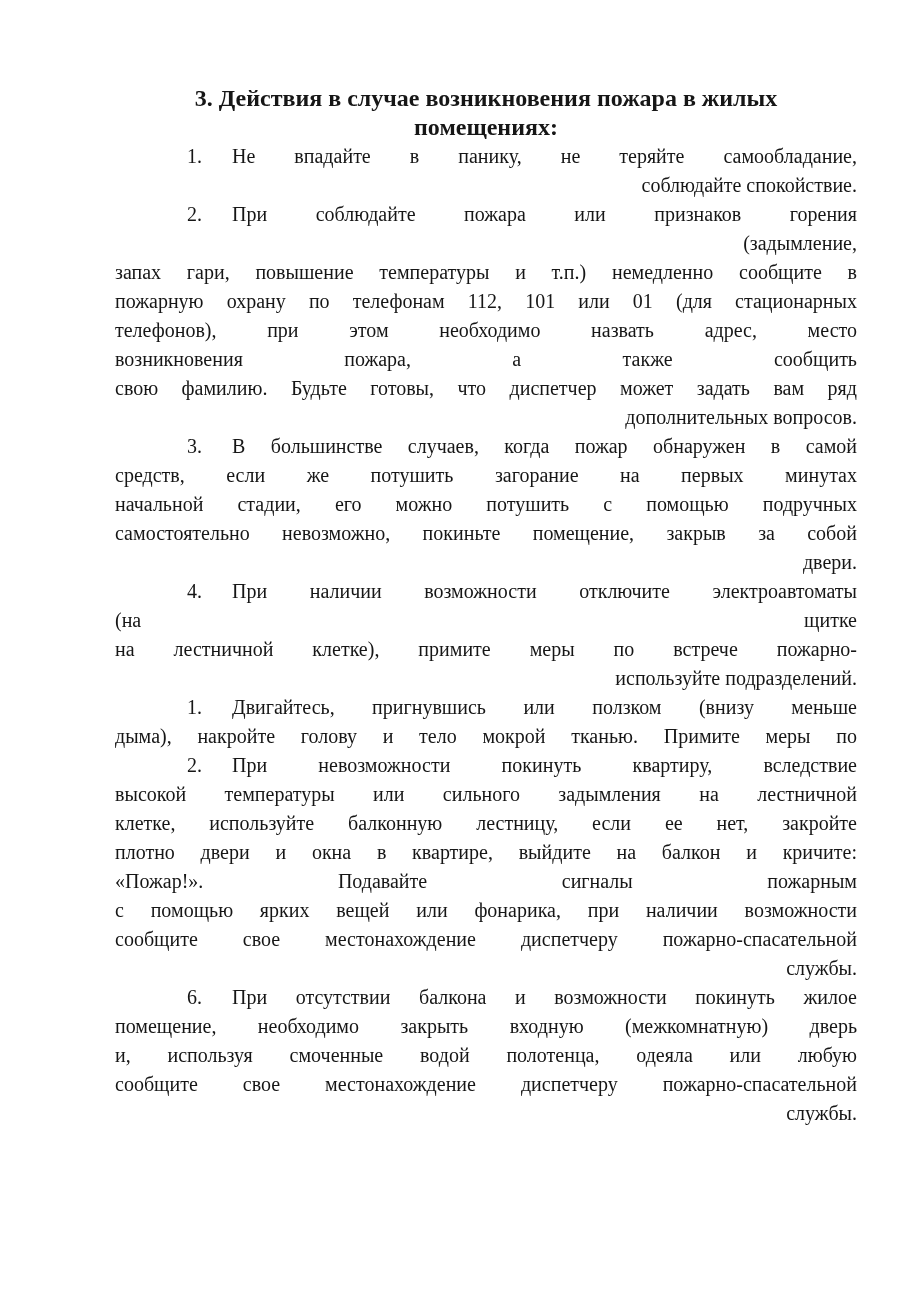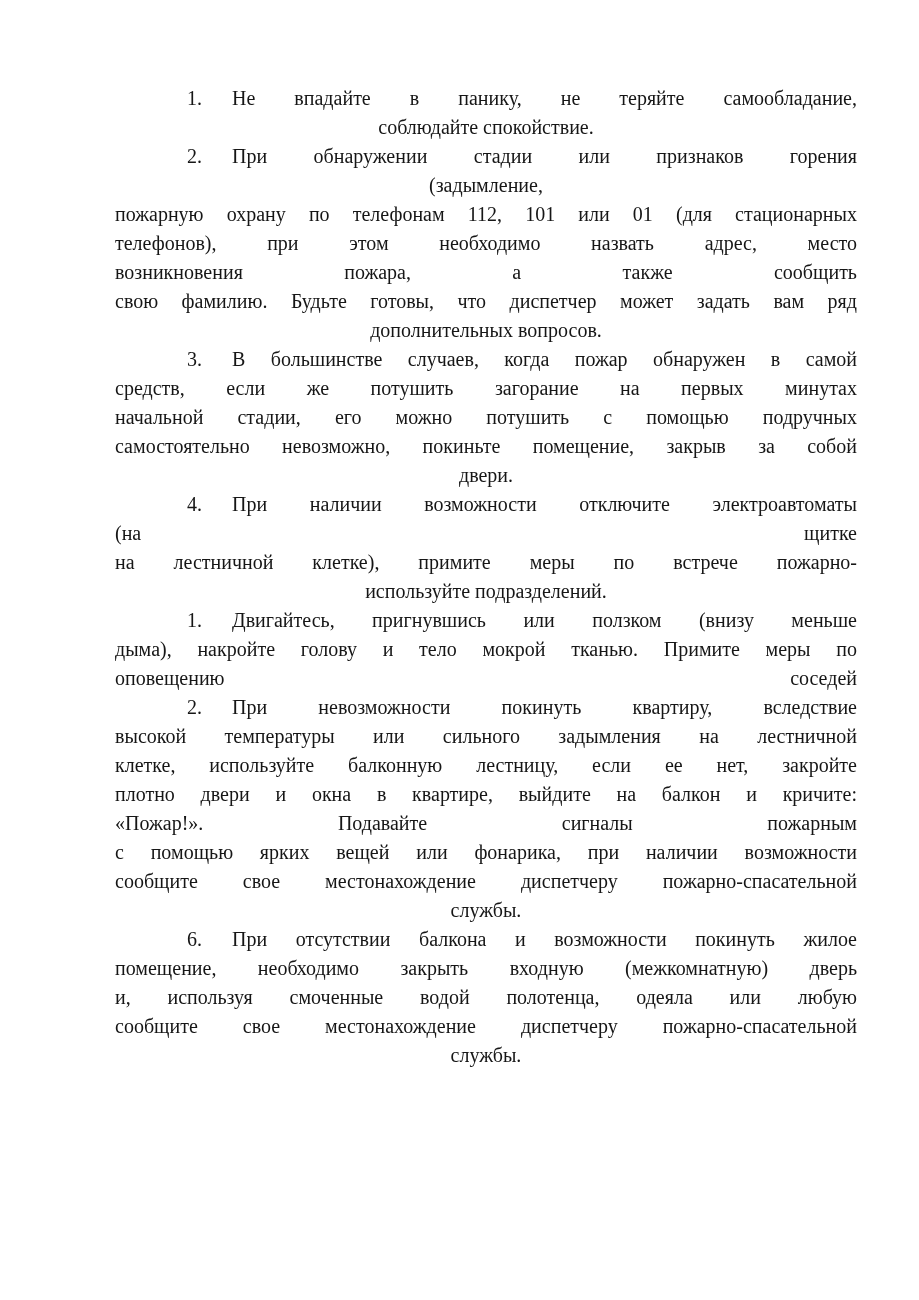--- a/index.html
+++ b/index.html
@@ -56,6 +56,10 @@
 <body style="background: rgb(255, 255, 255); color: rgb(22, 22, 22);">
 
 <div class="page-content">
+  <div>
+    <div class="title-line">3. Действия в случае возникновения пожара в жилых</div>
+    <div class="title-line">помещениях:</div>
+  </div>
   <div id="doc-body">
       <div class="line j ind"><span class="marker">1.</span><span class="tab"></span><span>Не впадайте в панику, не теряйте самообладание,</span></div>
       <div class="line l"><span>соблюдайте спокойствие.</span></div>

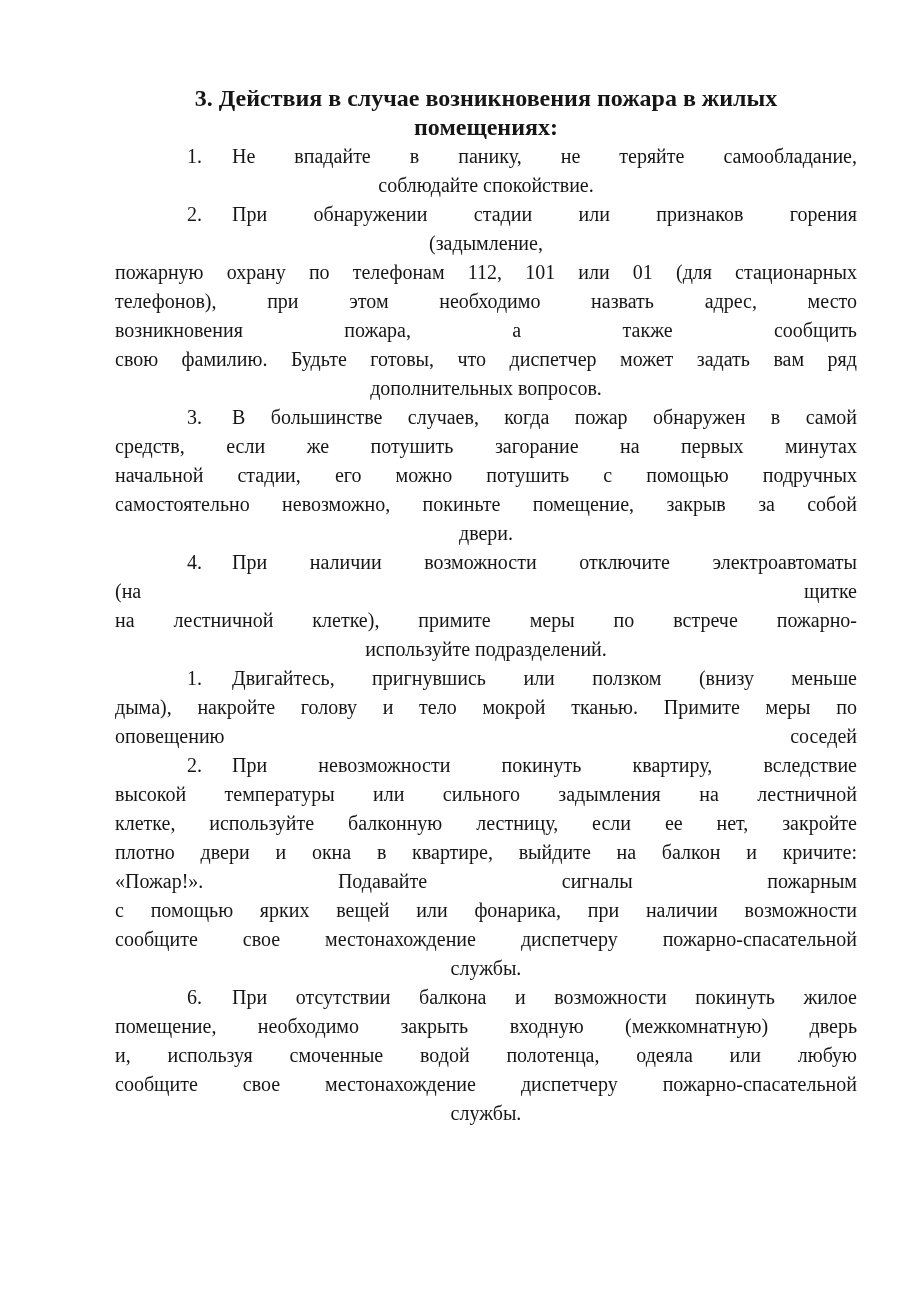--- a/index.html
+++ b/index.html
@@ -39,7 +39,7 @@
     text-align-last: justify;
   }
   .line.l {
-    text-align: center;
+    text-align: right;
   }
   .line.ind {
     margin-left: 72px;

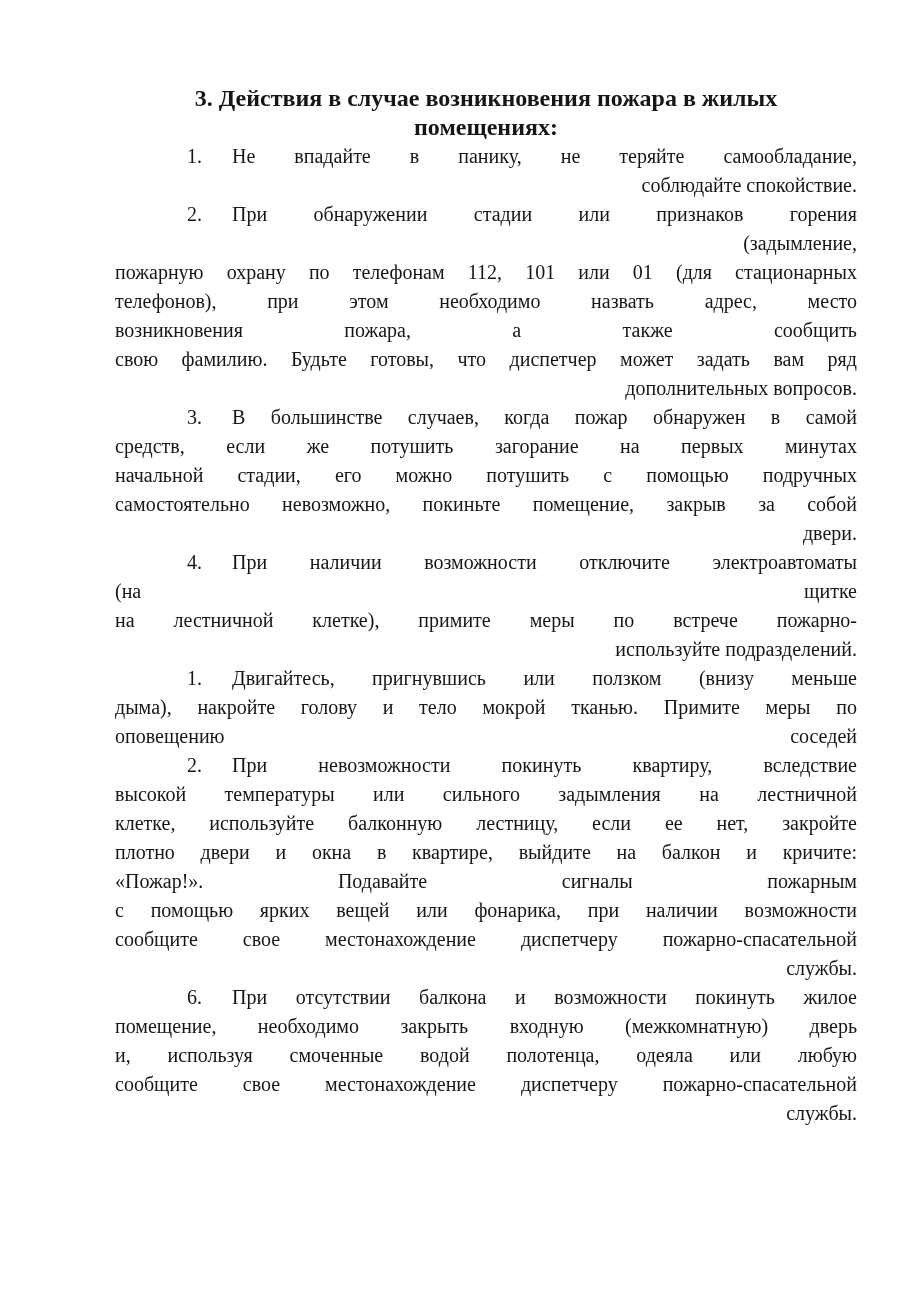--- a/index.html
+++ b/index.html
@@ -63,7 +63,7 @@
   <div id="doc-body">
       <div class="line j ind"><span class="marker">1.</span><span class="tab"></span><span>Не впадайте в панику, не теряйте самообладание,</span></div>
       <div class="line l"><span>соблюдайте спокойствие.</span></div>
-      <div class="line j ind"><span class="marker">2.</span><span class="tab"></span><span>При обнаружении стадии или признаков горения</span></div>
+      <div class="line j ind"><span class="marker">2.</span><span class="tab"></span><span>При соблюдайте пожара или признаков горения</span></div>
       <div class="line l"><span>(задымление,</span></div>
       <div class="line j"><span>пожарную охрану по телефонам 112, 101 или 01 (для стационарных</span></div>
       <div class="line j"><span>телефонов), при этом необходимо назвать адрес, место</span></div>

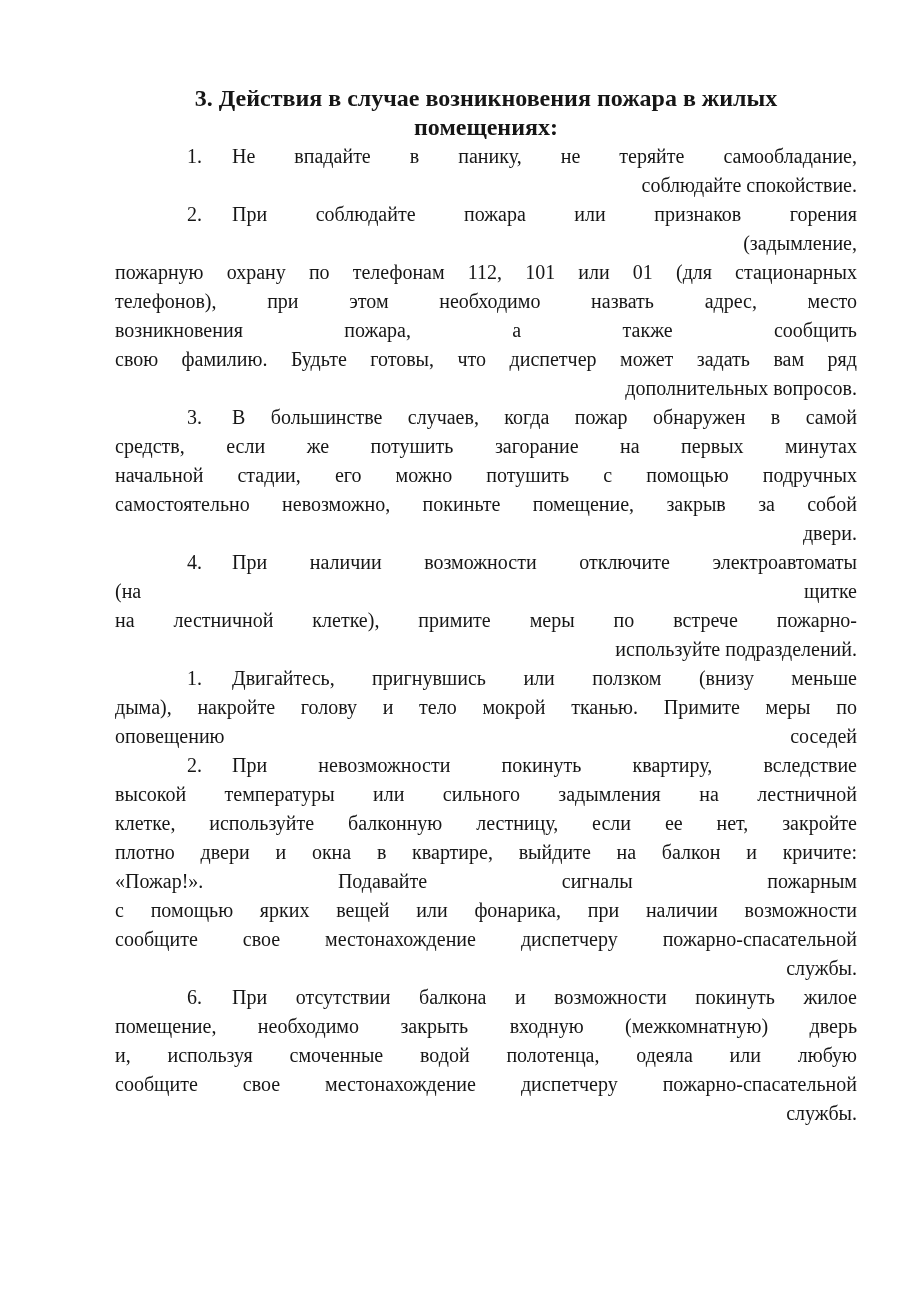--- a/index.html
+++ b/index.html
@@ -65,6 +65,7 @@
       <div class="line l"><span>соблюдайте спокойствие.</span></div>
       <div class="line j ind"><span class="marker">2.</span><span class="tab"></span><span>При соблюдайте пожара или признаков горения</span></div>
       <div class="line l"><span>(задымление,</span></div>
+      <div class="line j"><span>запах гари, повышение температуры и т.п.) немедленно сообщите в</span></div>
       <div class="line j"><span>пожарную охрану по телефонам 112, 101 или 01 (для стационарных</span></div>
       <div class="line j"><span>телефонов), при этом необходимо назвать адрес, место</span></div>
       <div class="line j"><span>возникновения пожара, а также сообщить</span></div>

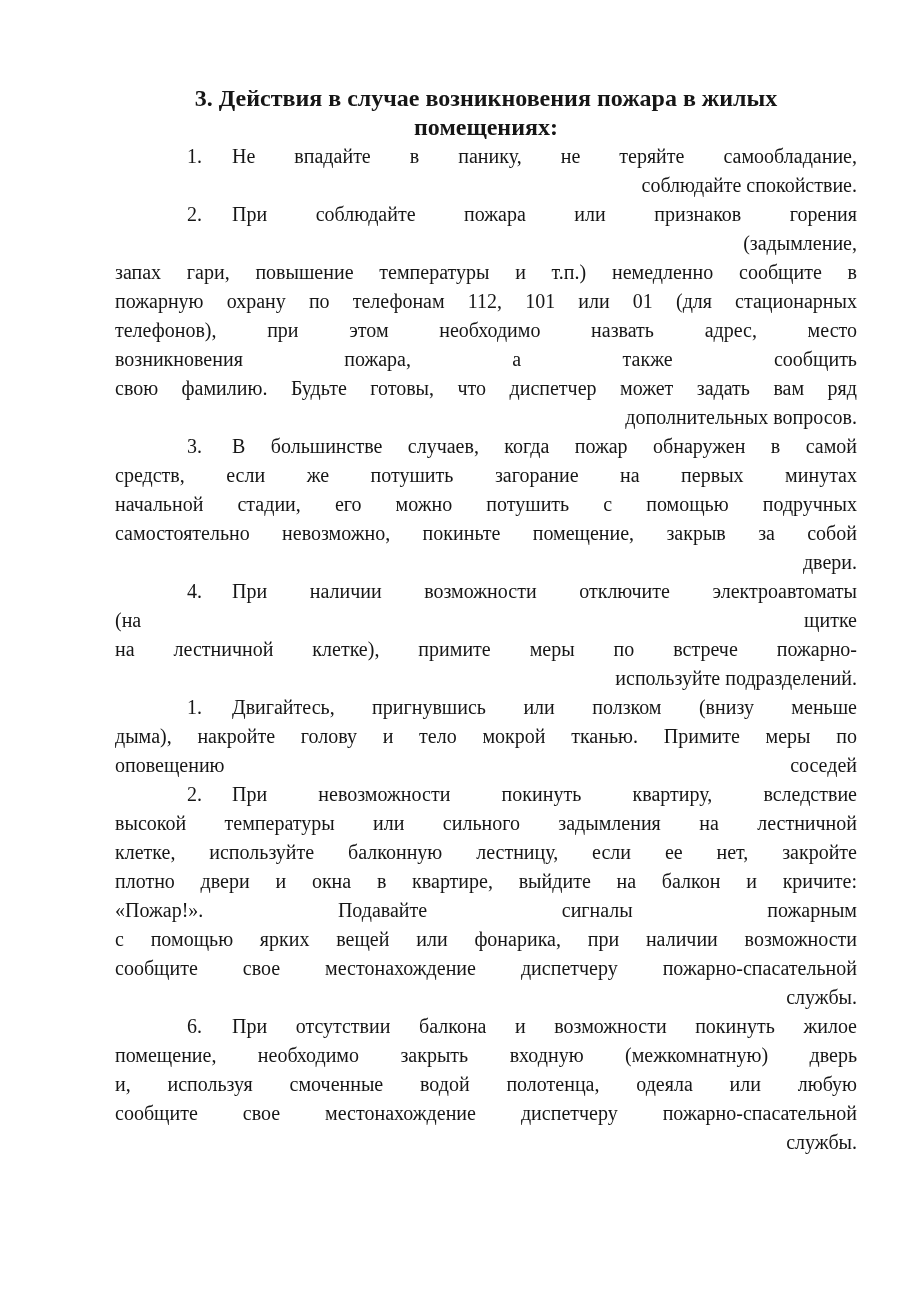--- a/index.html
+++ b/index.html
@@ -82,7 +82,6 @@
       <div class="line l"><span>используйте подразделений.</span></div>
       <div class="line j ind"><span class="marker">1.</span><span class="tab"></span><span>Двигайтесь, пригнувшись или ползком (внизу меньше</span></div>
       <div class="line j"><span>дыма), накройте голову и тело мокрой тканью. Примите меры по</span></div>
-      <div class="line j"><span>оповещению соседей</span></div>
       <div class="line j ind"><span class="marker">2.</span><span class="tab"></span><span>При невозможности покинуть квартиру, вследствие</span></div>
       <div class="line j"><span>высокой температуры или сильного задымления на лестничной</span></div>
       <div class="line j"><span>клетке, используйте балконную лестницу, если ее нет, закройте</span></div>

